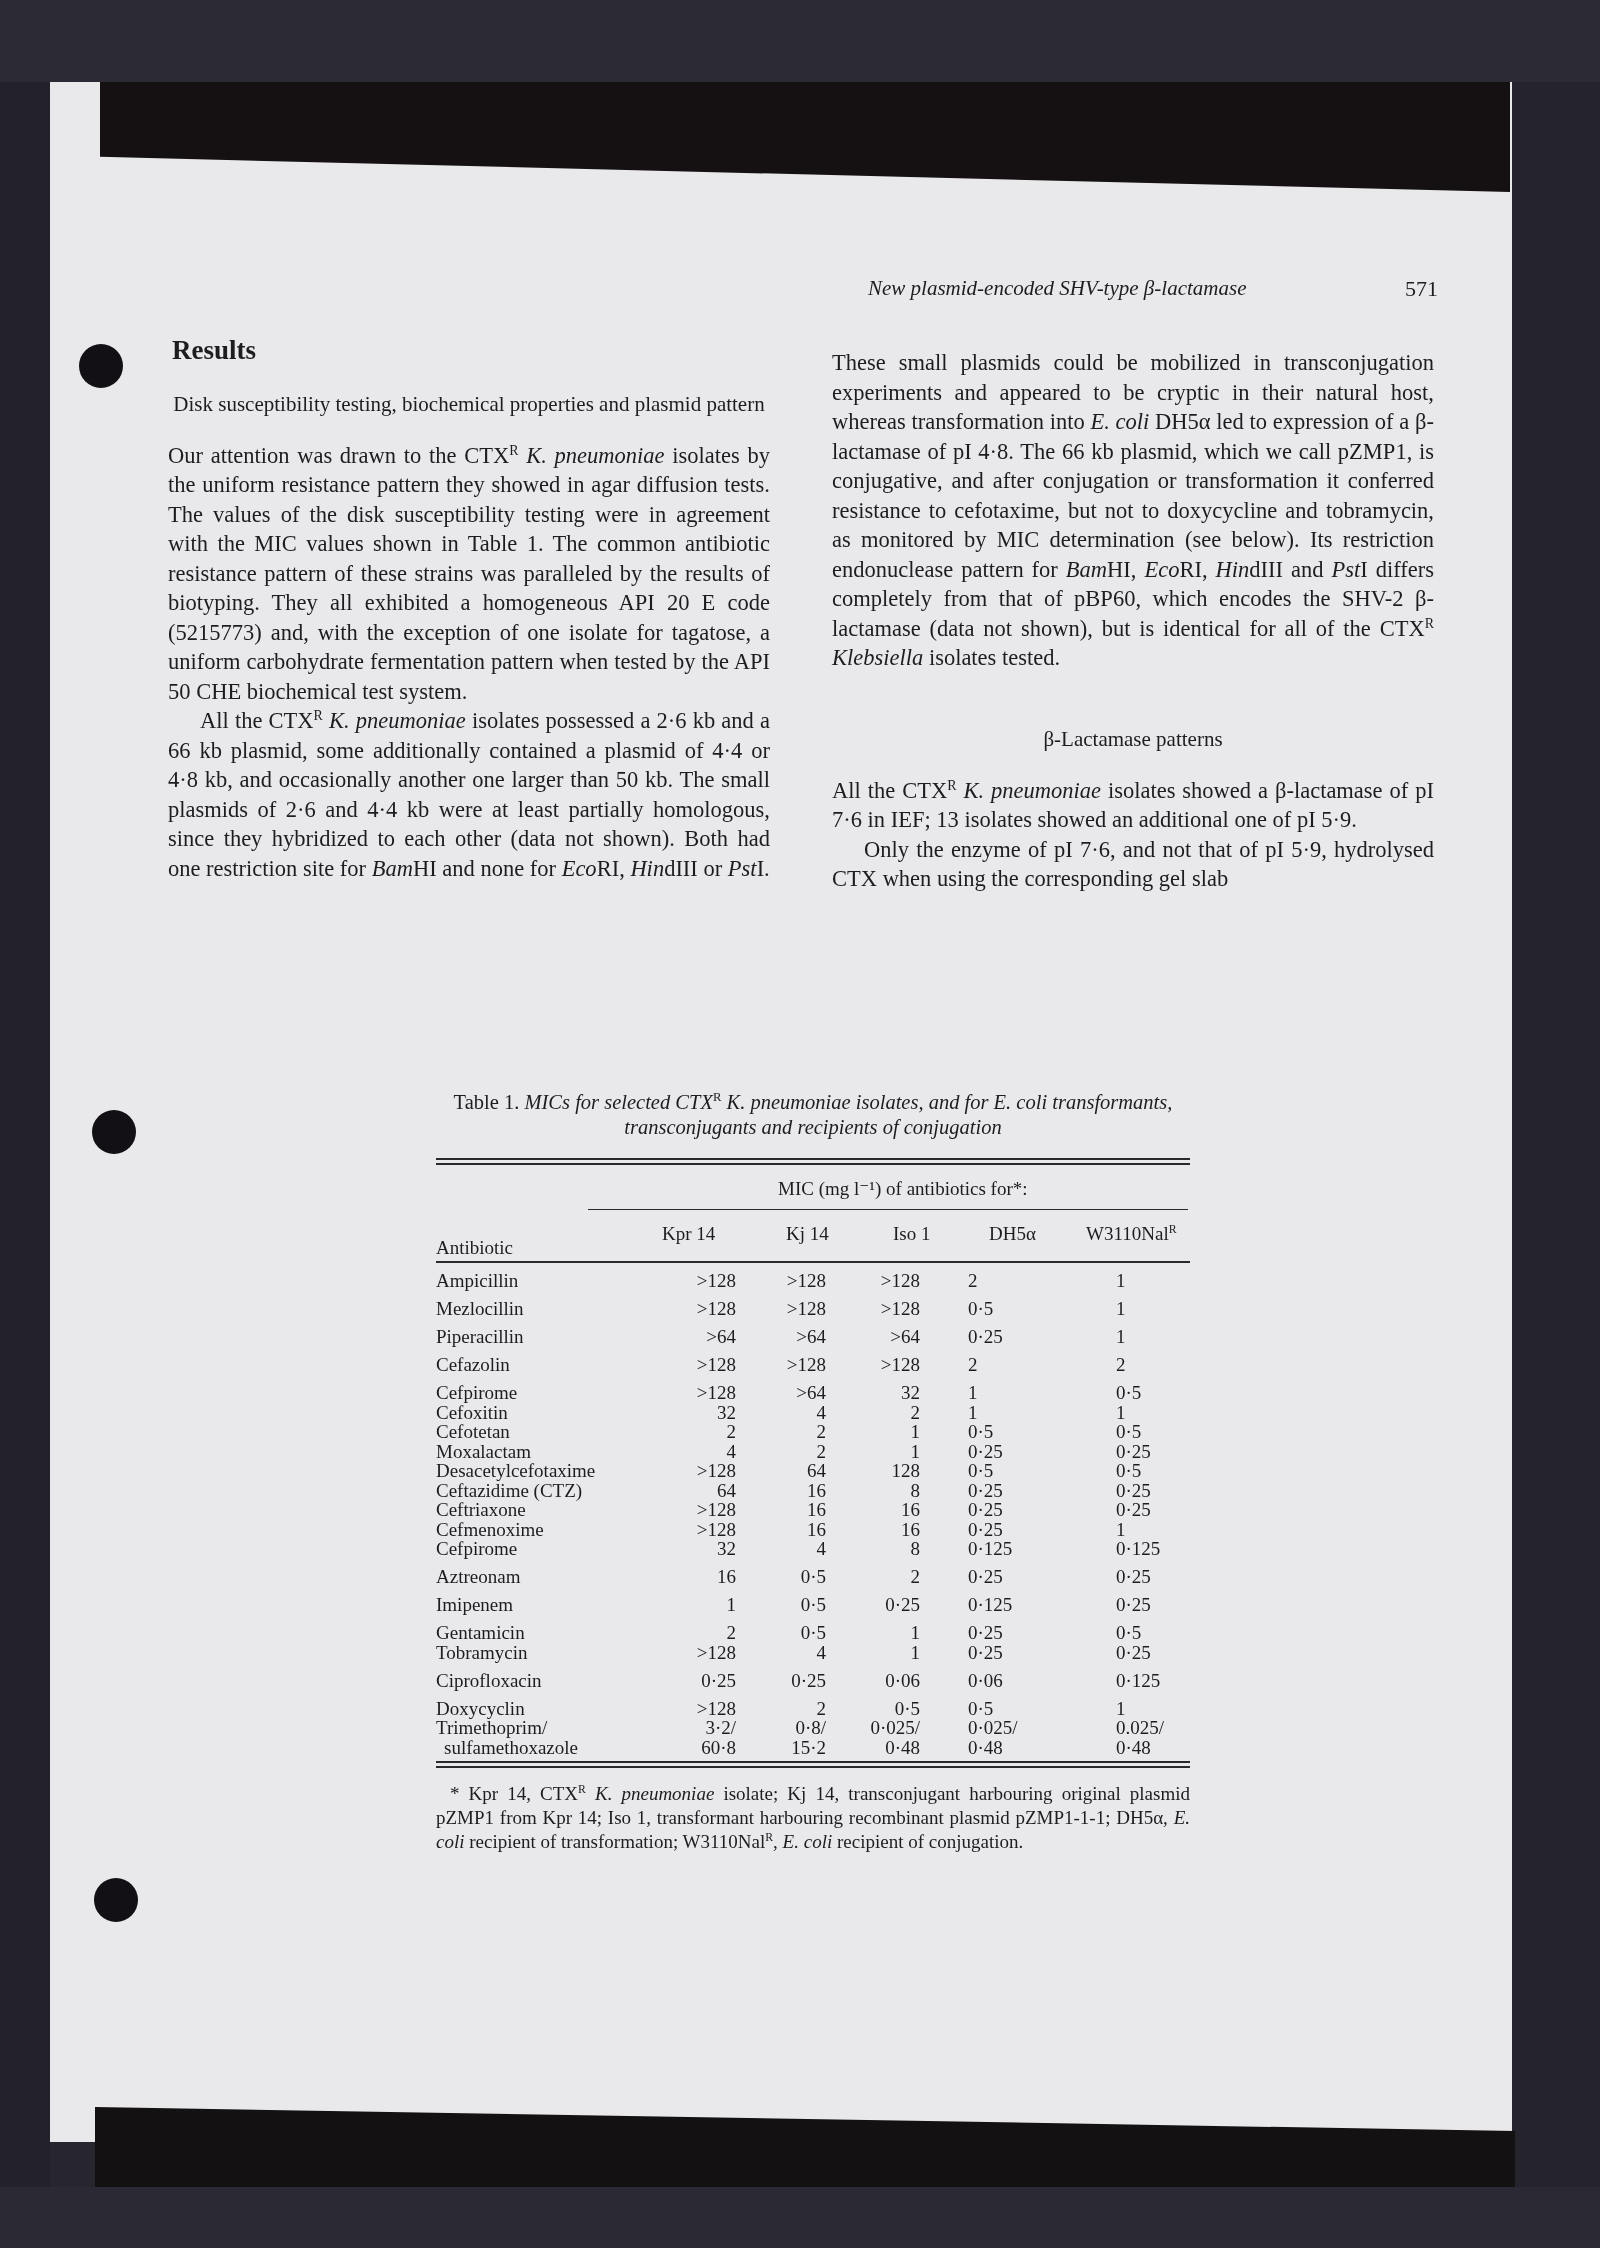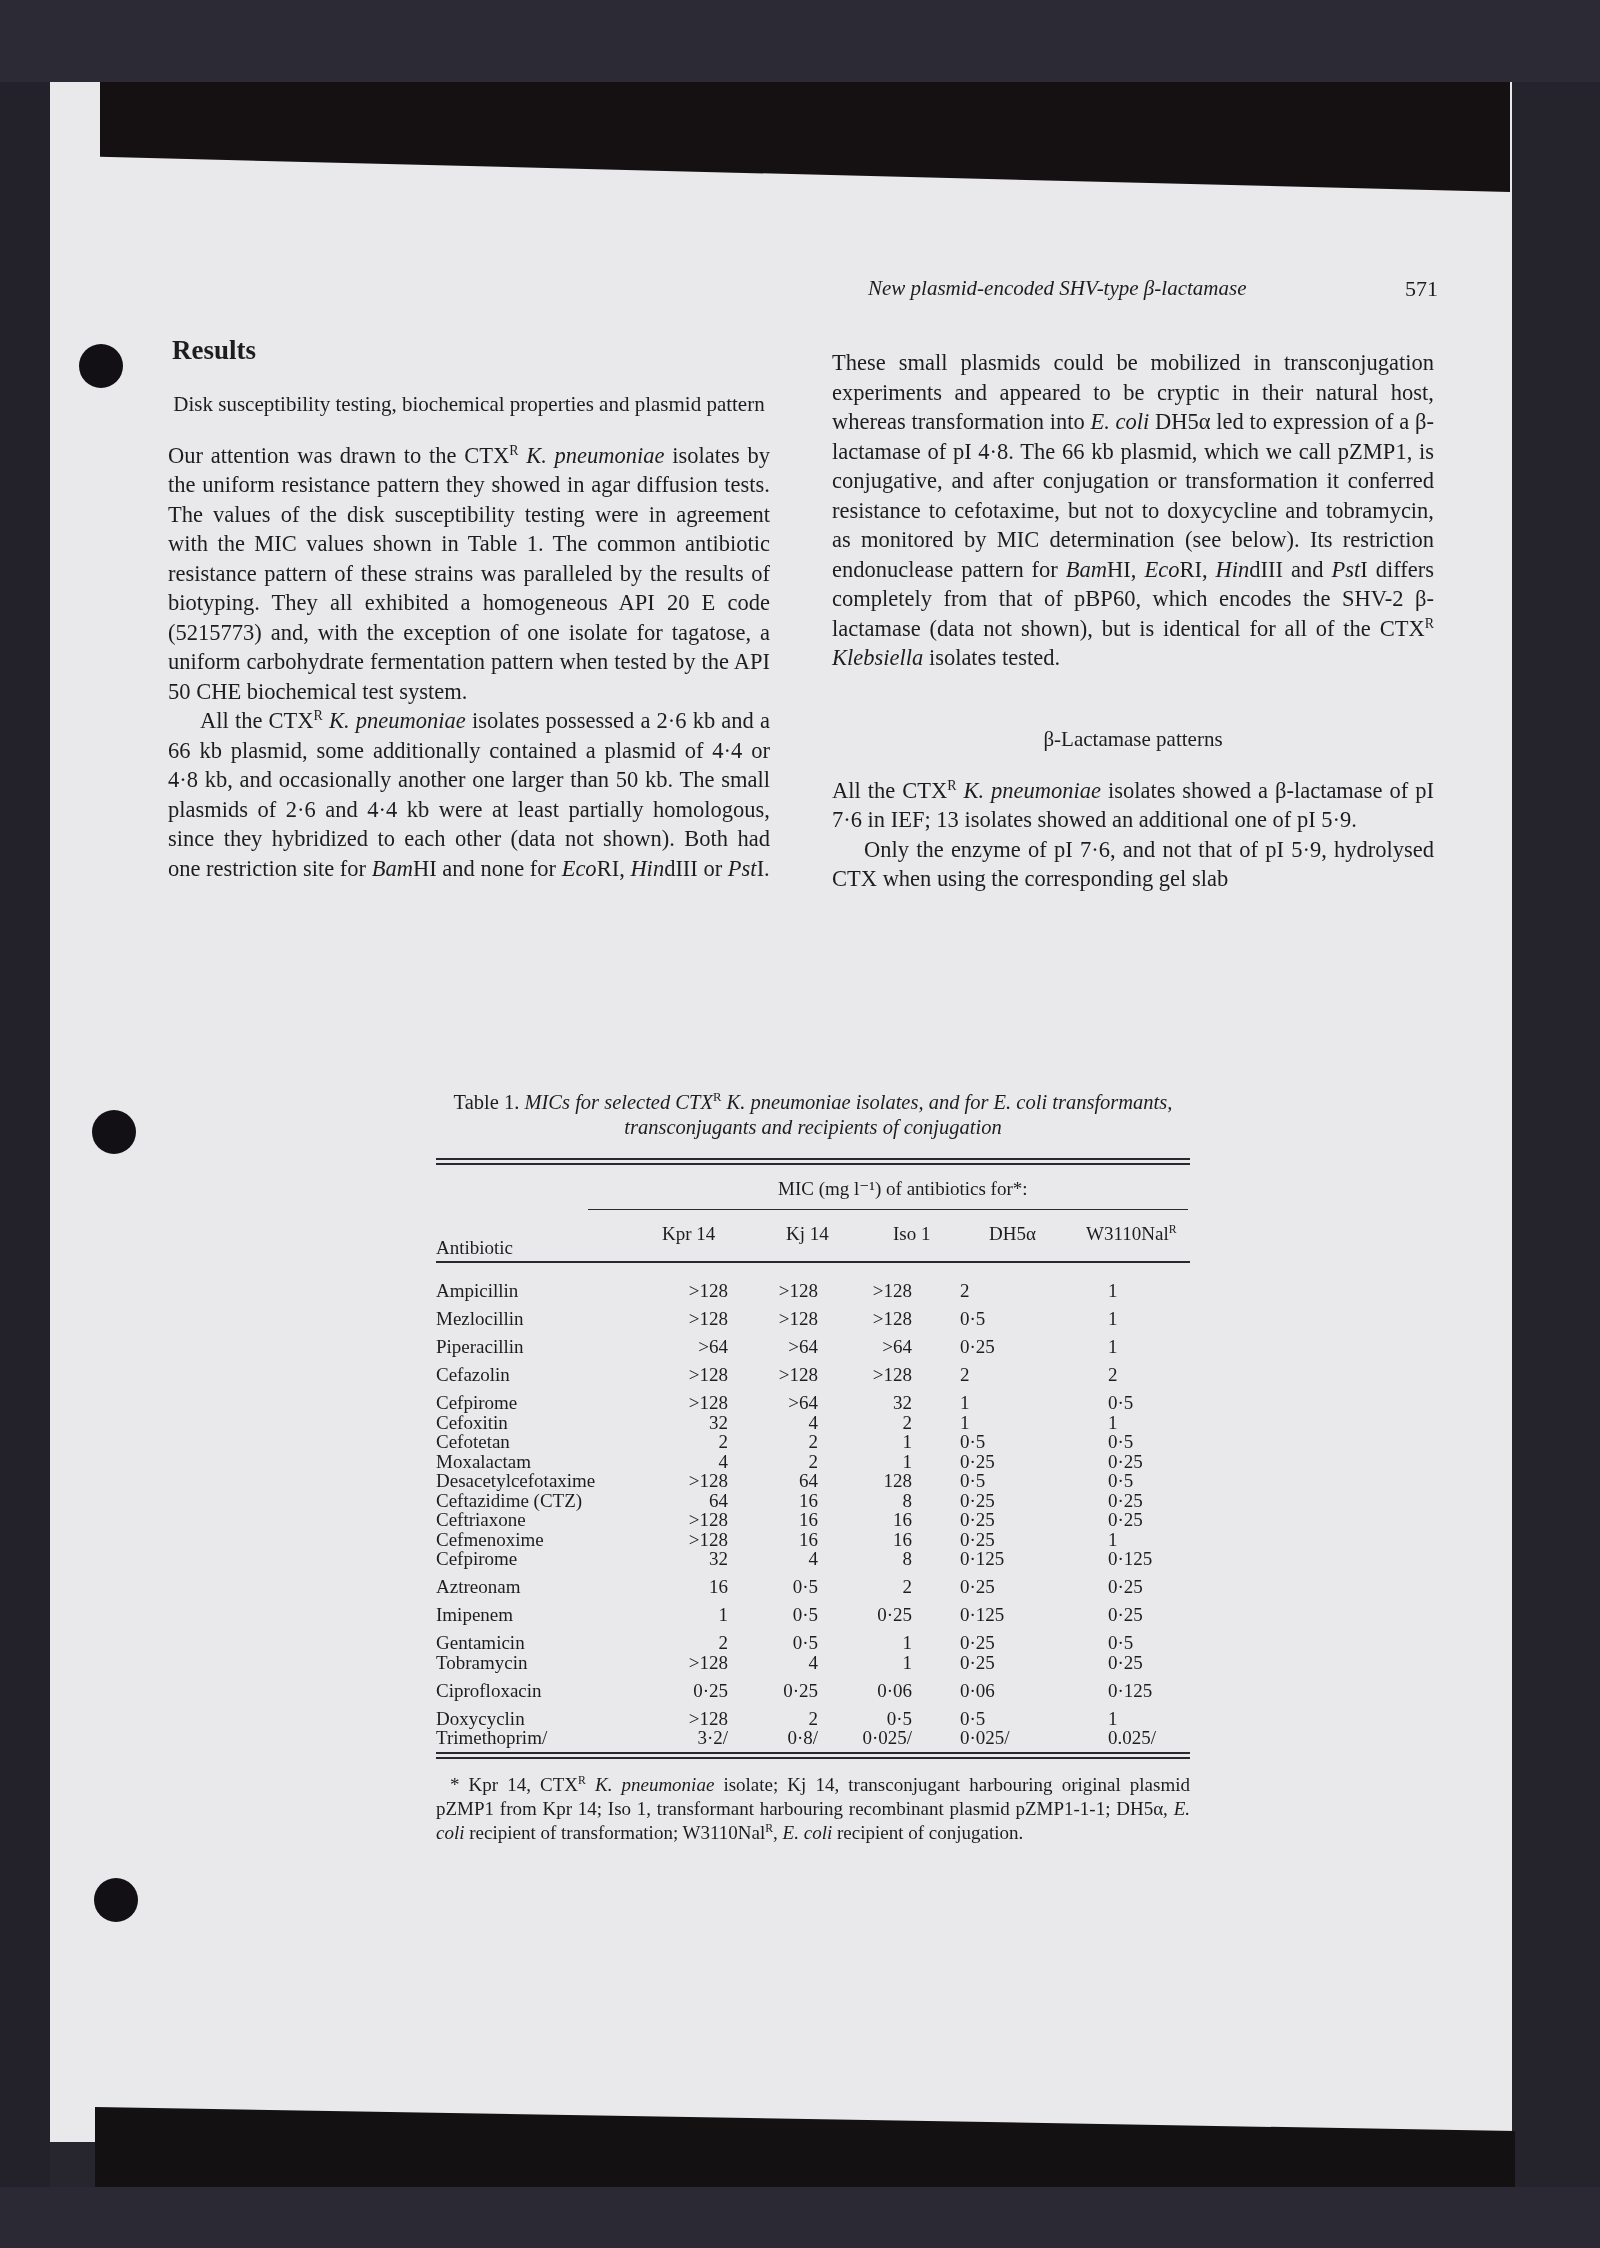--- a/index.html
+++ b/index.html
@@ -75,7 +75,7 @@
   .span-rule { position: absolute; left: 152px; right: 2px; top: 44px; border-top: 1.5px solid #2a282c; }
   .col-antibiotic { position: absolute; left: 0; top: 72px; }
   .col-h { position: absolute; top: 58px; }
-  table.mic { border-collapse: collapse; width: 100%; font-size: 19px; margin-top: 18px; margin-bottom: 4px; }
+  table.mic { border-collapse: collapse; width: 100%; font-size: 19px; margin-top: 8px; margin-bottom: 4px; }
   table.mic td { padding: 0; line-height: 19.5px; vertical-align: top; }
   table.mic tr.sp td { padding-top: 8.5px; }
   td.ab { width: 210px; }

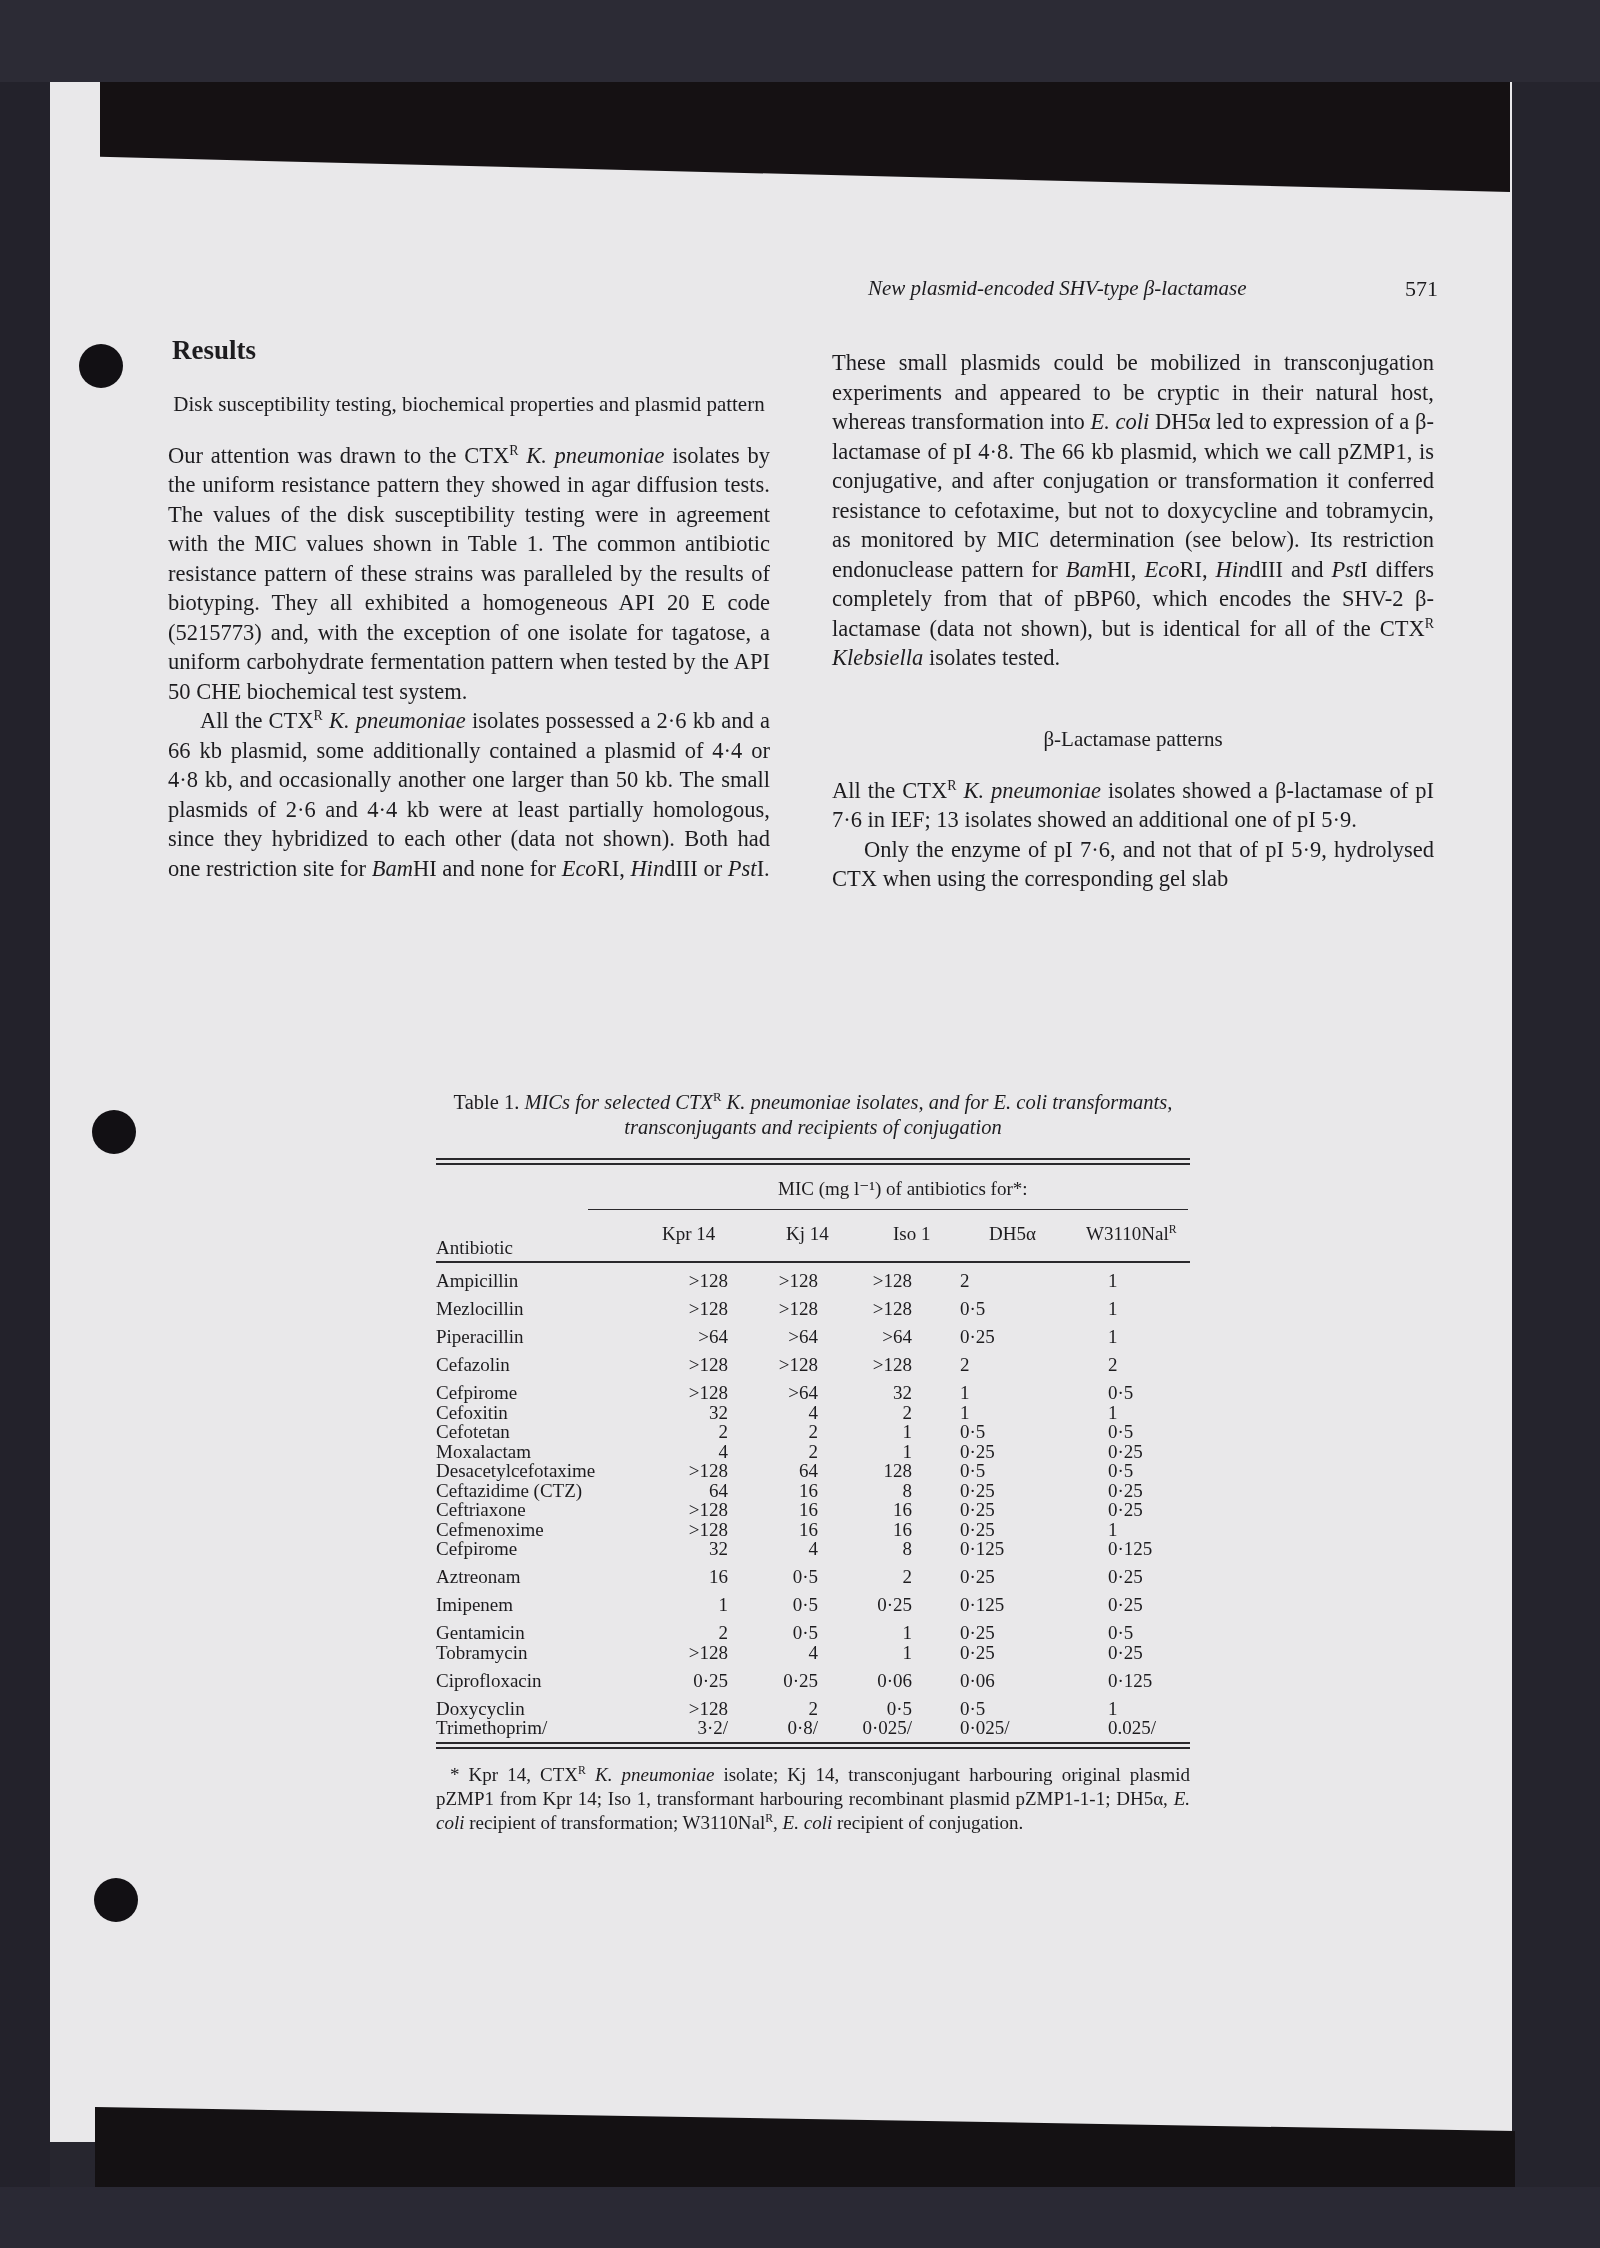--- a/index.html
+++ b/index.html
@@ -301,6 +301,14 @@
           <td class="c4">0·025/</td>
           <td class="c5">0.025/</td>
         </tr>
+        <tr>
+          <td class="ab" style="padding-left: 8px;">sulfamethoxazole</td>
+          <td class="num c1">60·8</td>
+          <td class="num c2">15·2</td>
+          <td class="num c3">0·48</td>
+          <td class="c4">0·48</td>
+          <td class="c5">0·48</td>
+        </tr>
       </tbody>
   </table>
   <div class="rule-double"></div>

